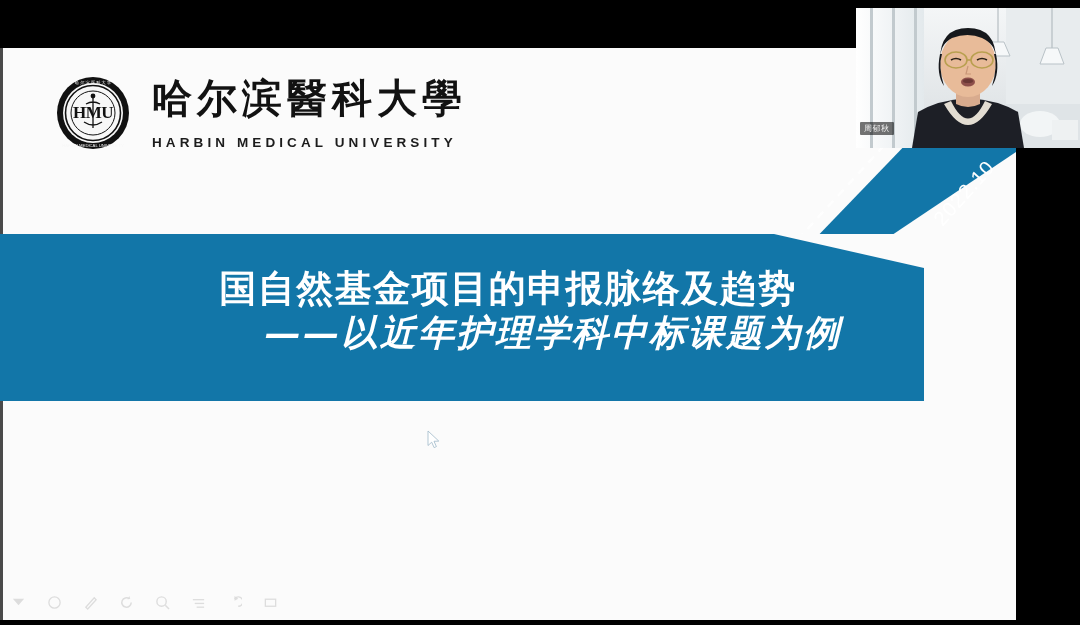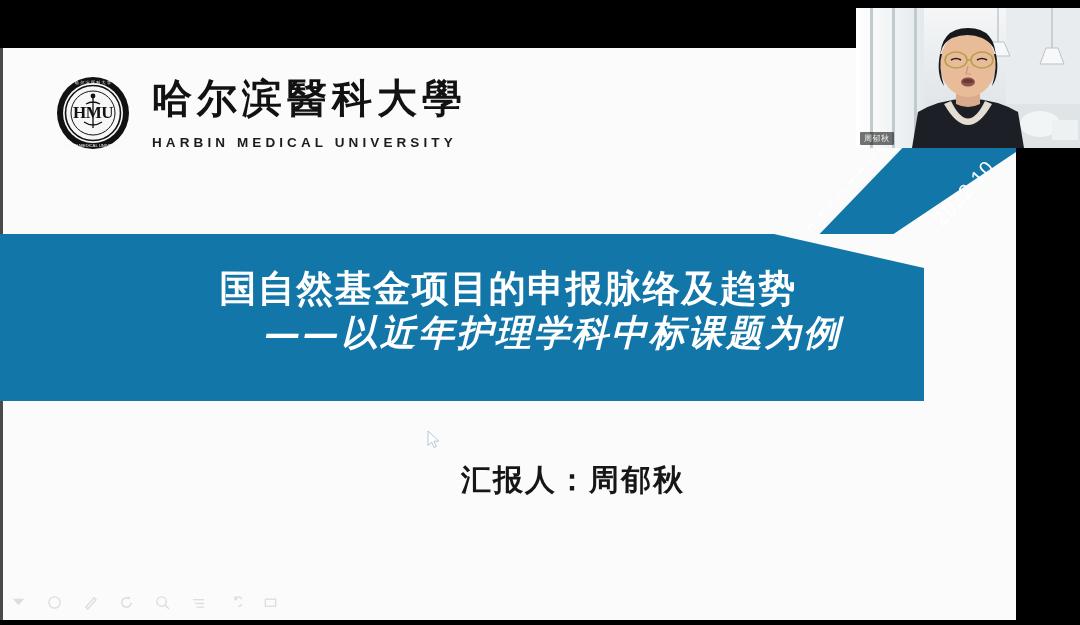--- a/index.html
+++ b/index.html
@@ -206,7 +206,7 @@
   .pip-name {
     position: absolute;
     left: 4px;
-    bottom: 3px;
+    bottom: 13px;
     padding: 1px 4px;
     background: rgba(0,0,0,0.55);
     color: #f2f2f2;

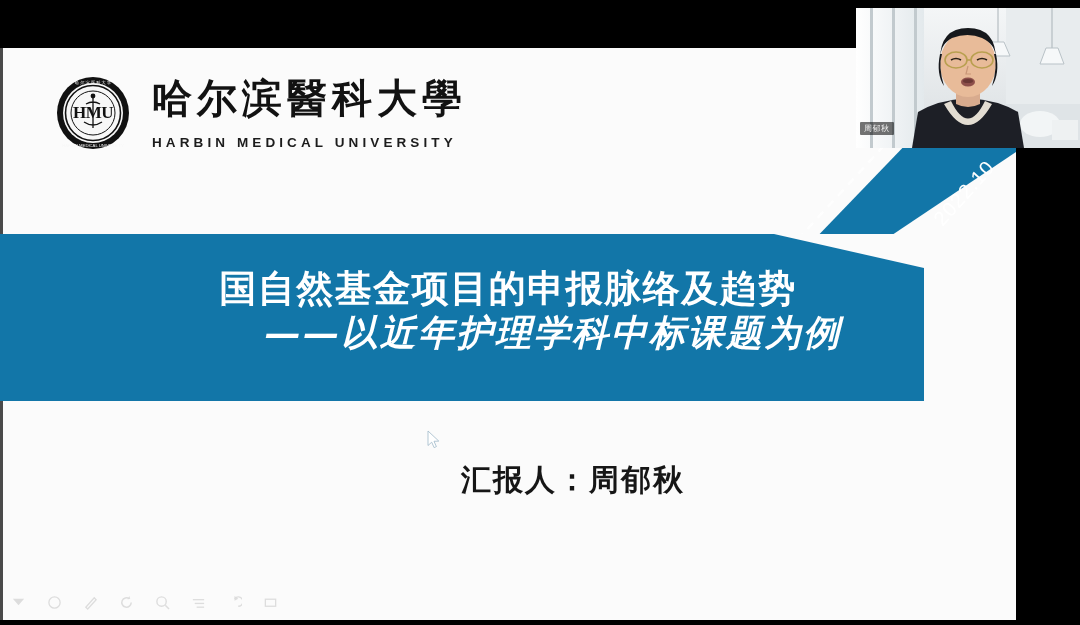--- a/index.html
+++ b/index.html
@@ -267,7 +267,6 @@
       </div>
     </div>
 
-    <div class="presenter">汇报人：周郁秋</div>
 
     <div class="cursor">
       <svg width="14" height="20" viewBox="0 0 14 20">

